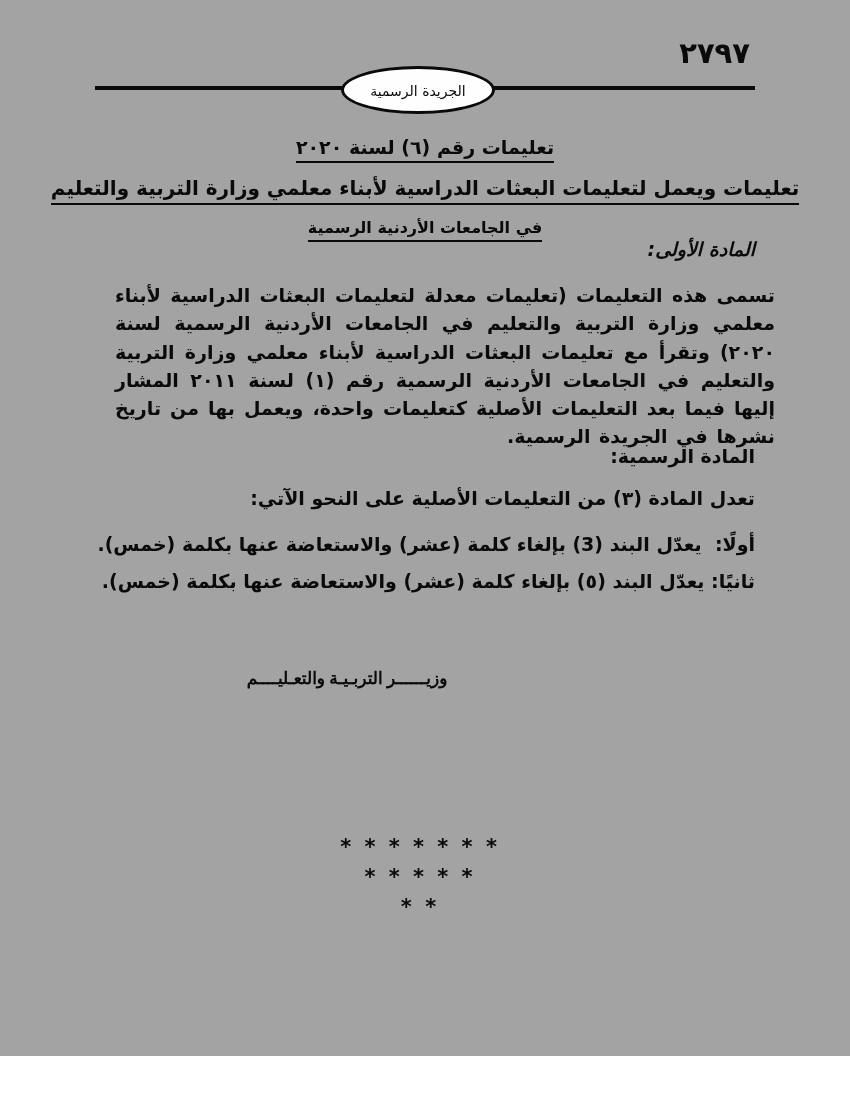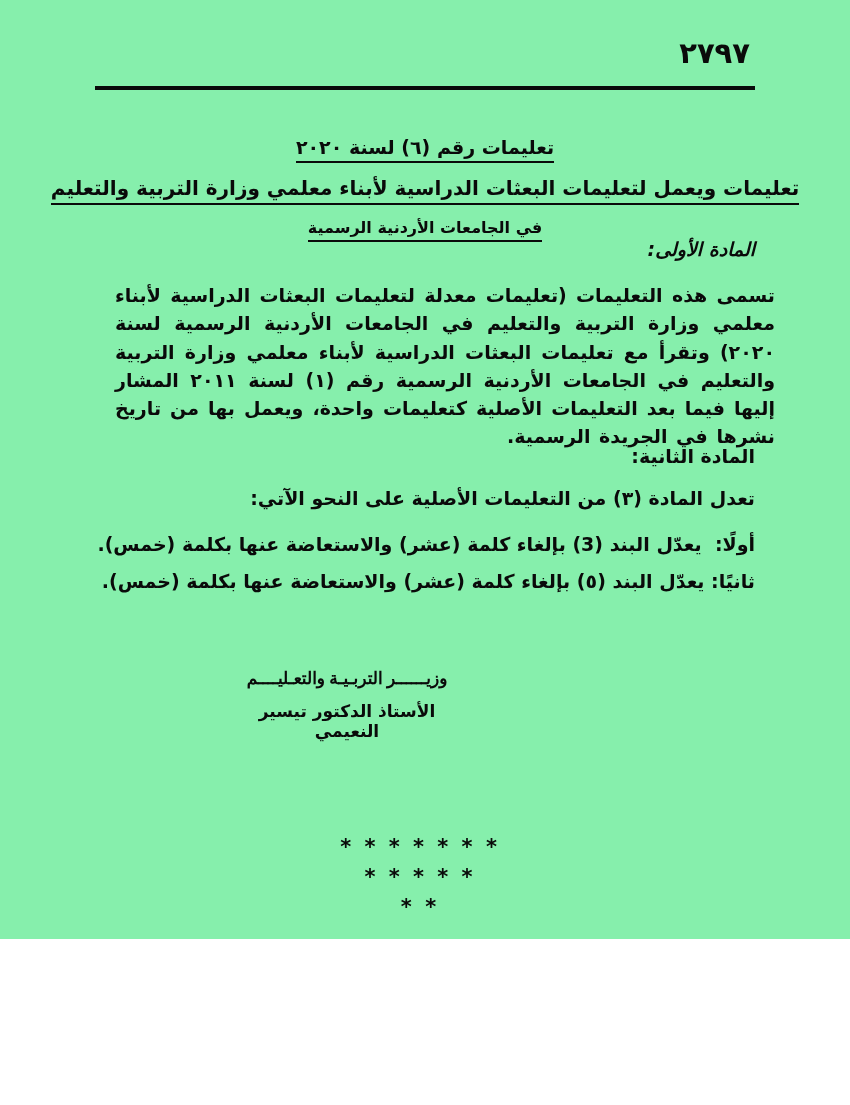--- a/index.html
+++ b/index.html
@@ -10,8 +10,8 @@
   .page {
     position: relative;
     width: 850px;
-    height: 939px;
-    background: #86efac;
+    height: 1056px;
+    background: #a3a3a3;
     overflow: hidden;
     font-family: "DejaVu Sans", sans-serif;
     color: #0a0a0a;

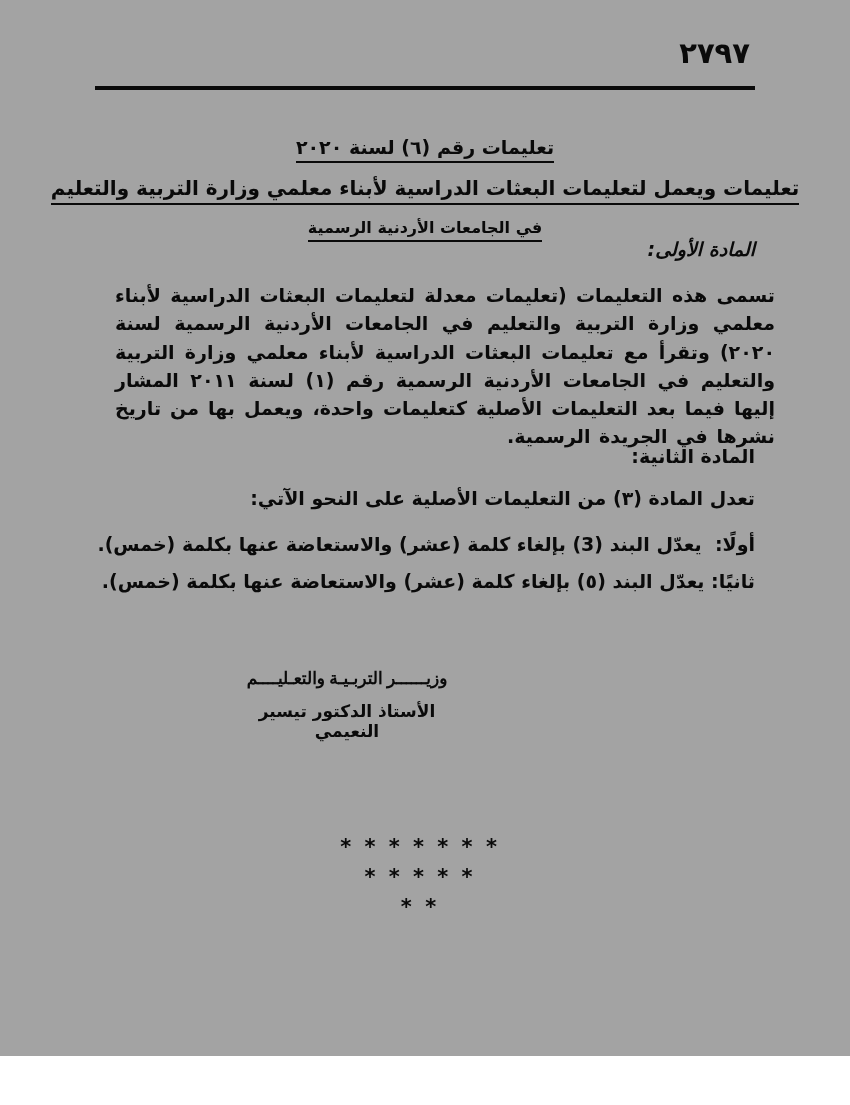--- a/index.html
+++ b/index.html
@@ -157,6 +157,9 @@
 
   <div class="header-rule"></div>
 
+  <div class="gazette-badge">
+    <span>الجريدة الرسمية</span>
+  </div>
 
   <div class="title-block">
     <div class="title-line t1">تعليمات رقم (٦) لسنة ٢٠٢٠</div>

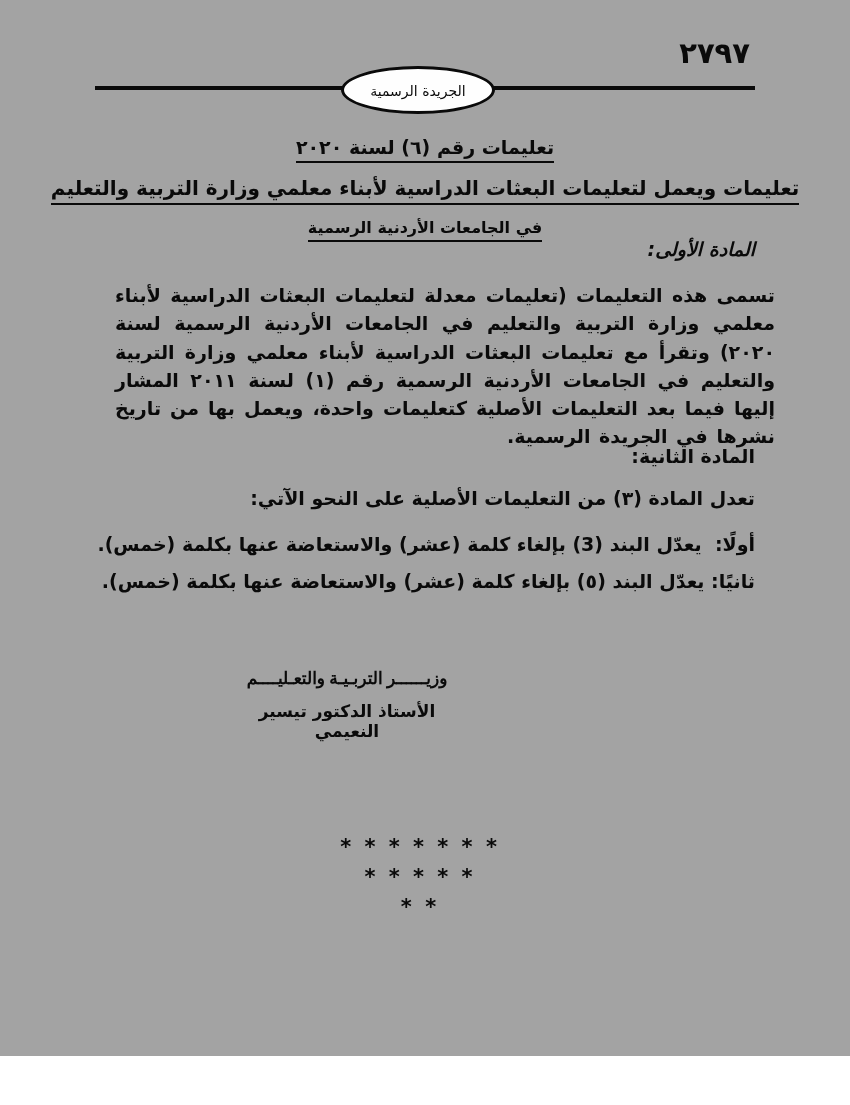--- a/index.html
+++ b/index.html
@@ -171,7 +171,7 @@
 
   <div class="body-paragraph">تسمى هذه التعليمات (تعليمات معدلة لتعليمات البعثات الدراسية لأبناء معلمي وزارة التربية والتعليم في الجامعات الأردنية الرسمية لسنة ٢٠٢٠) وتقرأ مع تعليمات البعثات الدراسية لأبناء معلمي وزارة التربية والتعليم في الجامعات الأردنية الرسمية رقم (١) لسنة ٢٠١١ المشار إليها فيما بعد التعليمات الأصلية كتعليمات واحدة، ويعمل بها من تاريخ نشرها في الجريدة الرسمية.</div>
 
-  <div class="article-heading h-article2">المادة الثانية:</div>
+  <div class="article-heading h-article2">المادة الرسمية:</div>
 
   <div class="article2-intro">تعدل المادة (٣) من التعليمات الأصلية على النحو الآتي:</div>
 

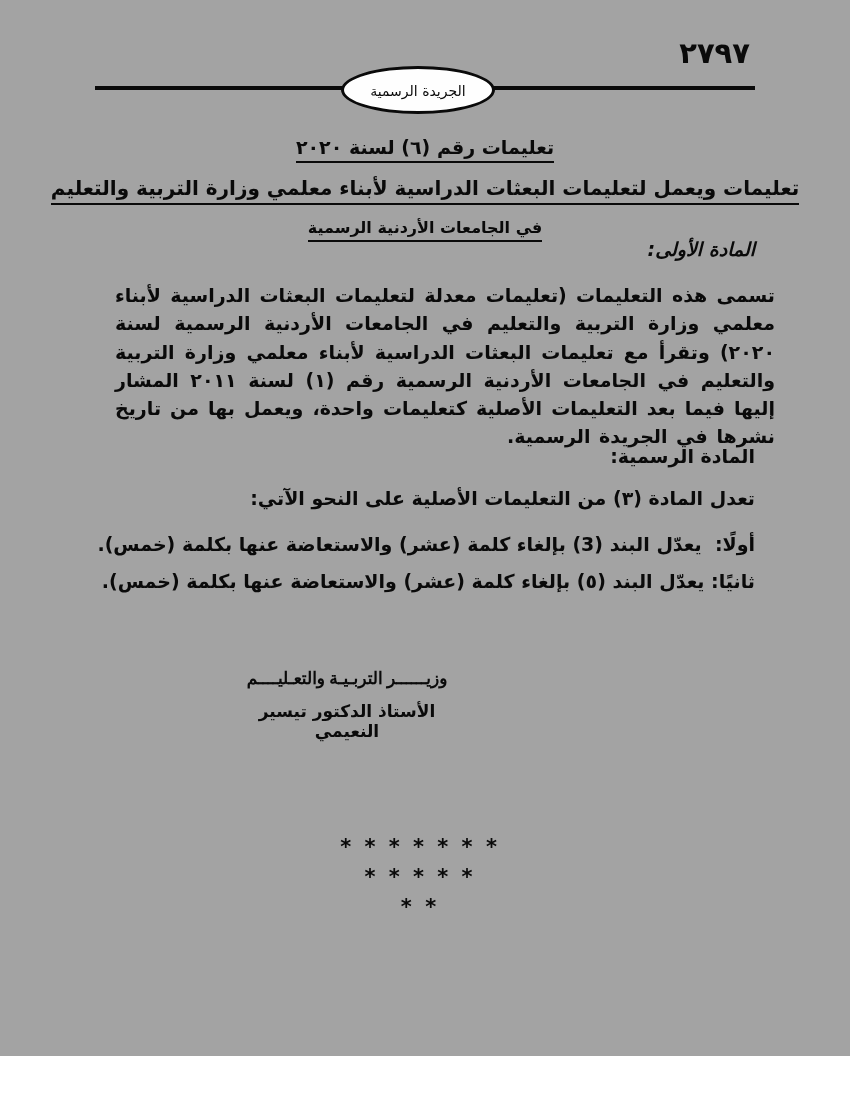--- a/index.html
+++ b/index.html
@@ -181,7 +181,6 @@
 
   <div class="signature-block">
     <div class="signature-title">وزيــــــر التربـيـة والتعـليــــم</div>
-    <div class="signature-name">الأستاذ الدكتور تيسير النعيمي</div>
   </div>
 
   <div class="stars-block">

